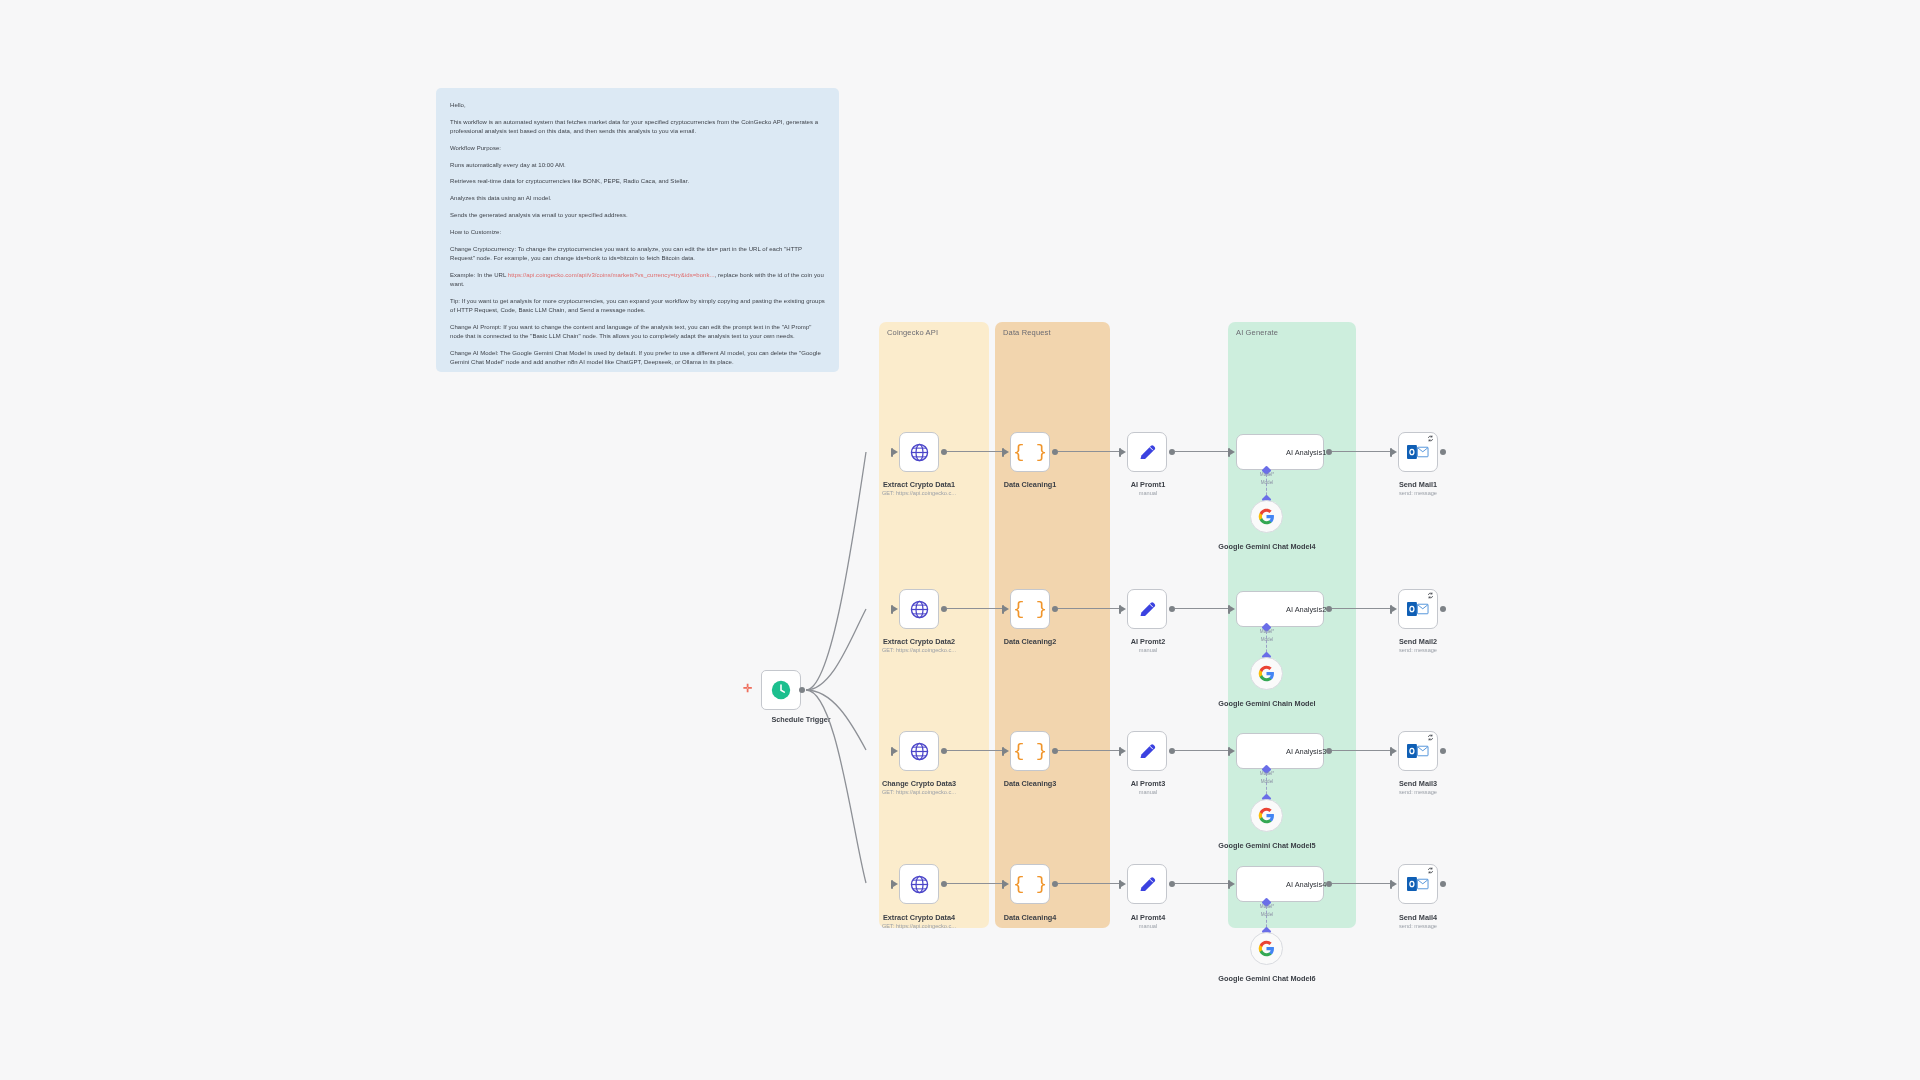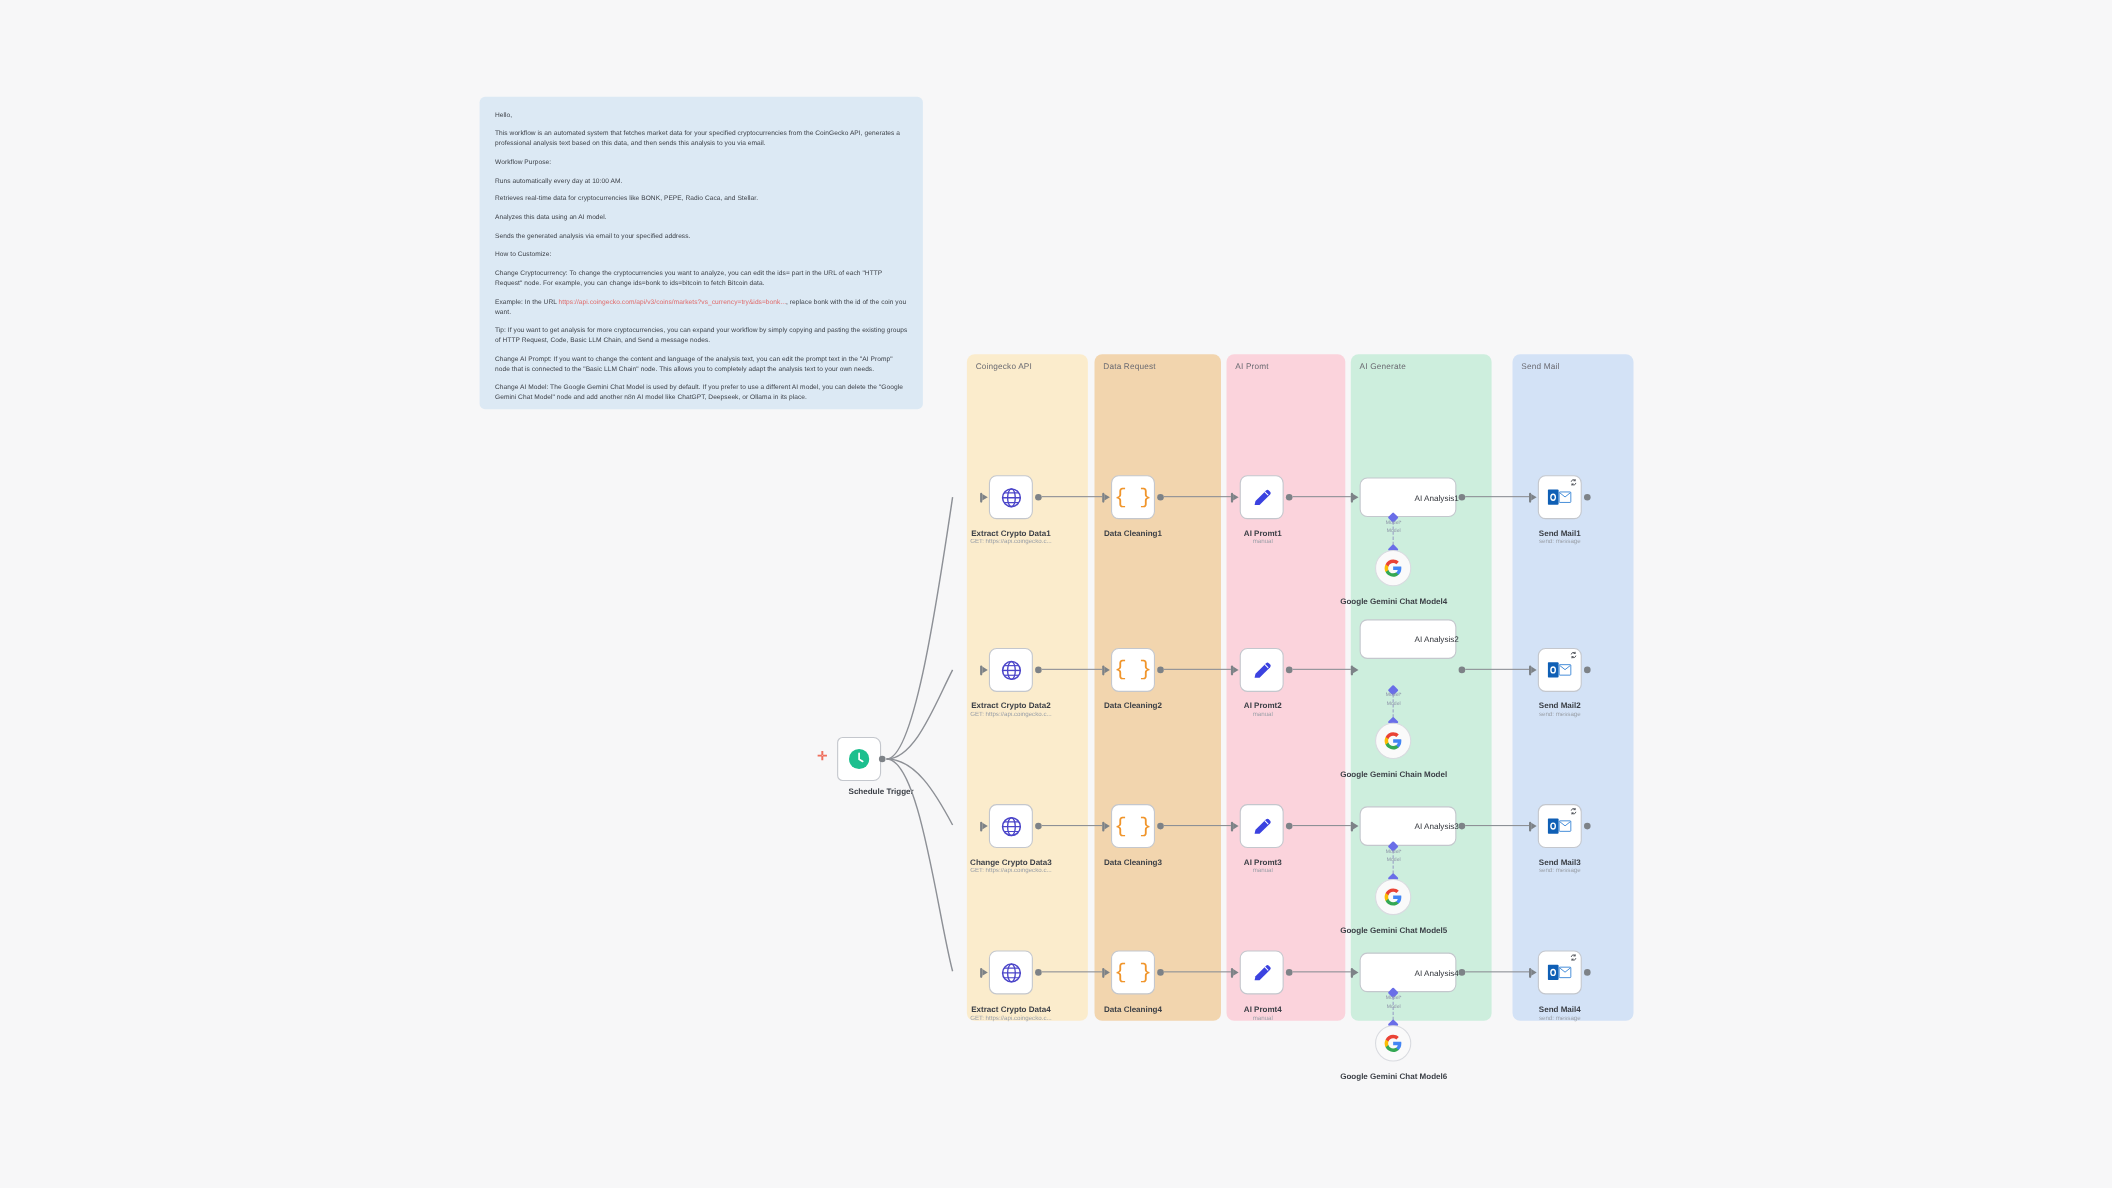--- a/index.html
+++ b/index.html
@@ -208,9 +208,6 @@
   <div class="group g-cleaning" style="left:995px; top:322px; width:115px; height:606px;">
     <span class="glabel">Data Request</span>
   </div>
-  <div class="group g-prompt" style="left:1115px; top:322px; width:108px; height:606px;">
-    <span class="glabel">AI Promt</span>
-  </div>
   <div class="group g-generate" style="left:1228px; top:322px; width:128px; height:606px;">
     <span class="glabel">AI Generate</span>
   </div>

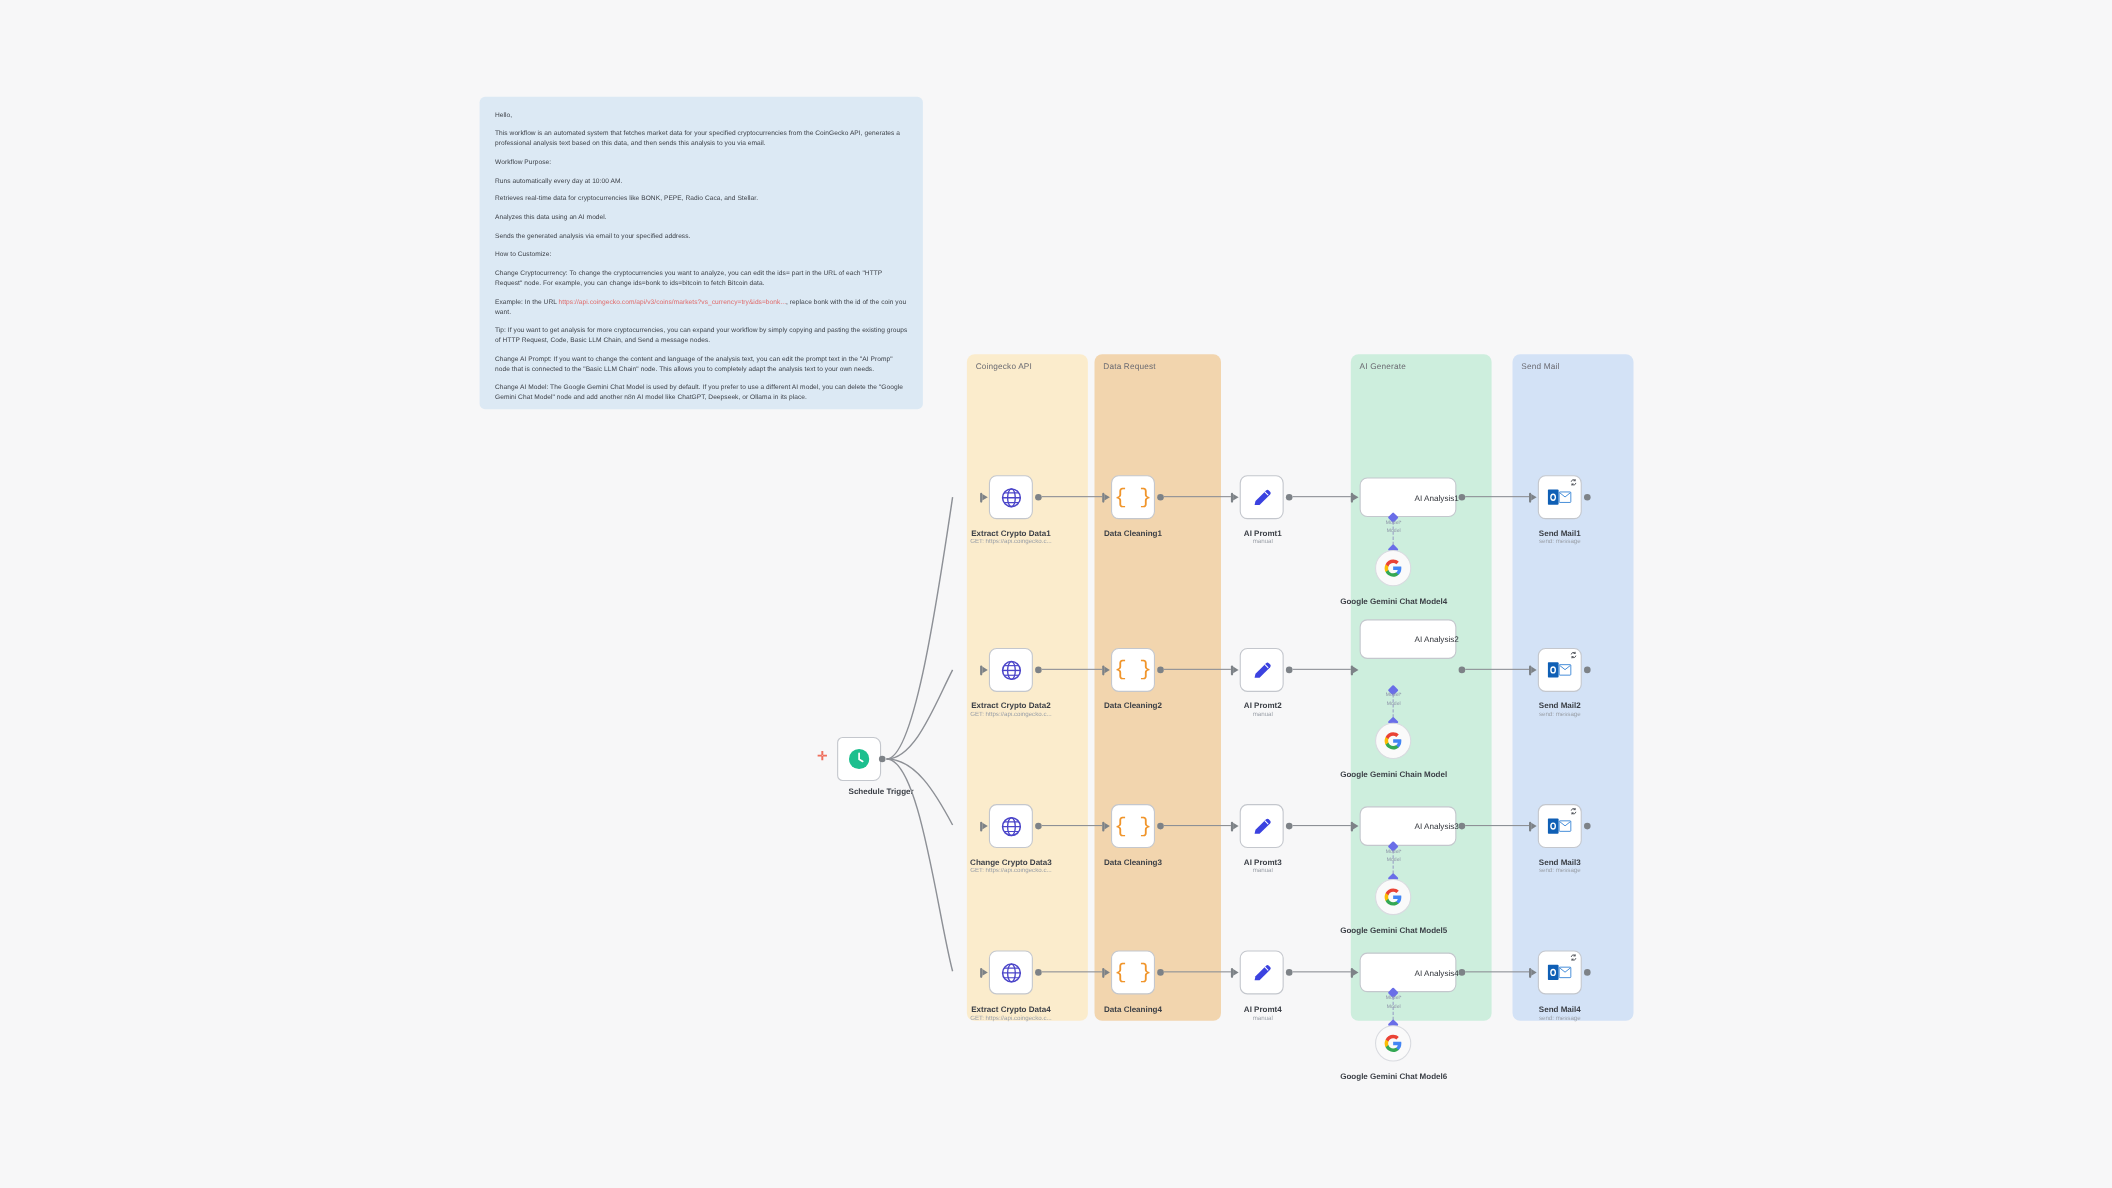--- a/index.html
+++ b/index.html
@@ -211,9 +211,6 @@
   <div class="group g-generate" style="left:1228px; top:322px; width:128px; height:606px;">
     <span class="glabel">AI Generate</span>
   </div>
-  <div class="group g-sendmail" style="left:1375px; top:322px; width:110px; height:606px;">
-    <span class="glabel">Send Mail</span>
-  </div>
 
   <div class="node">
     <span class="plus-icon" style="left:743px; top:683px;">✛</span>

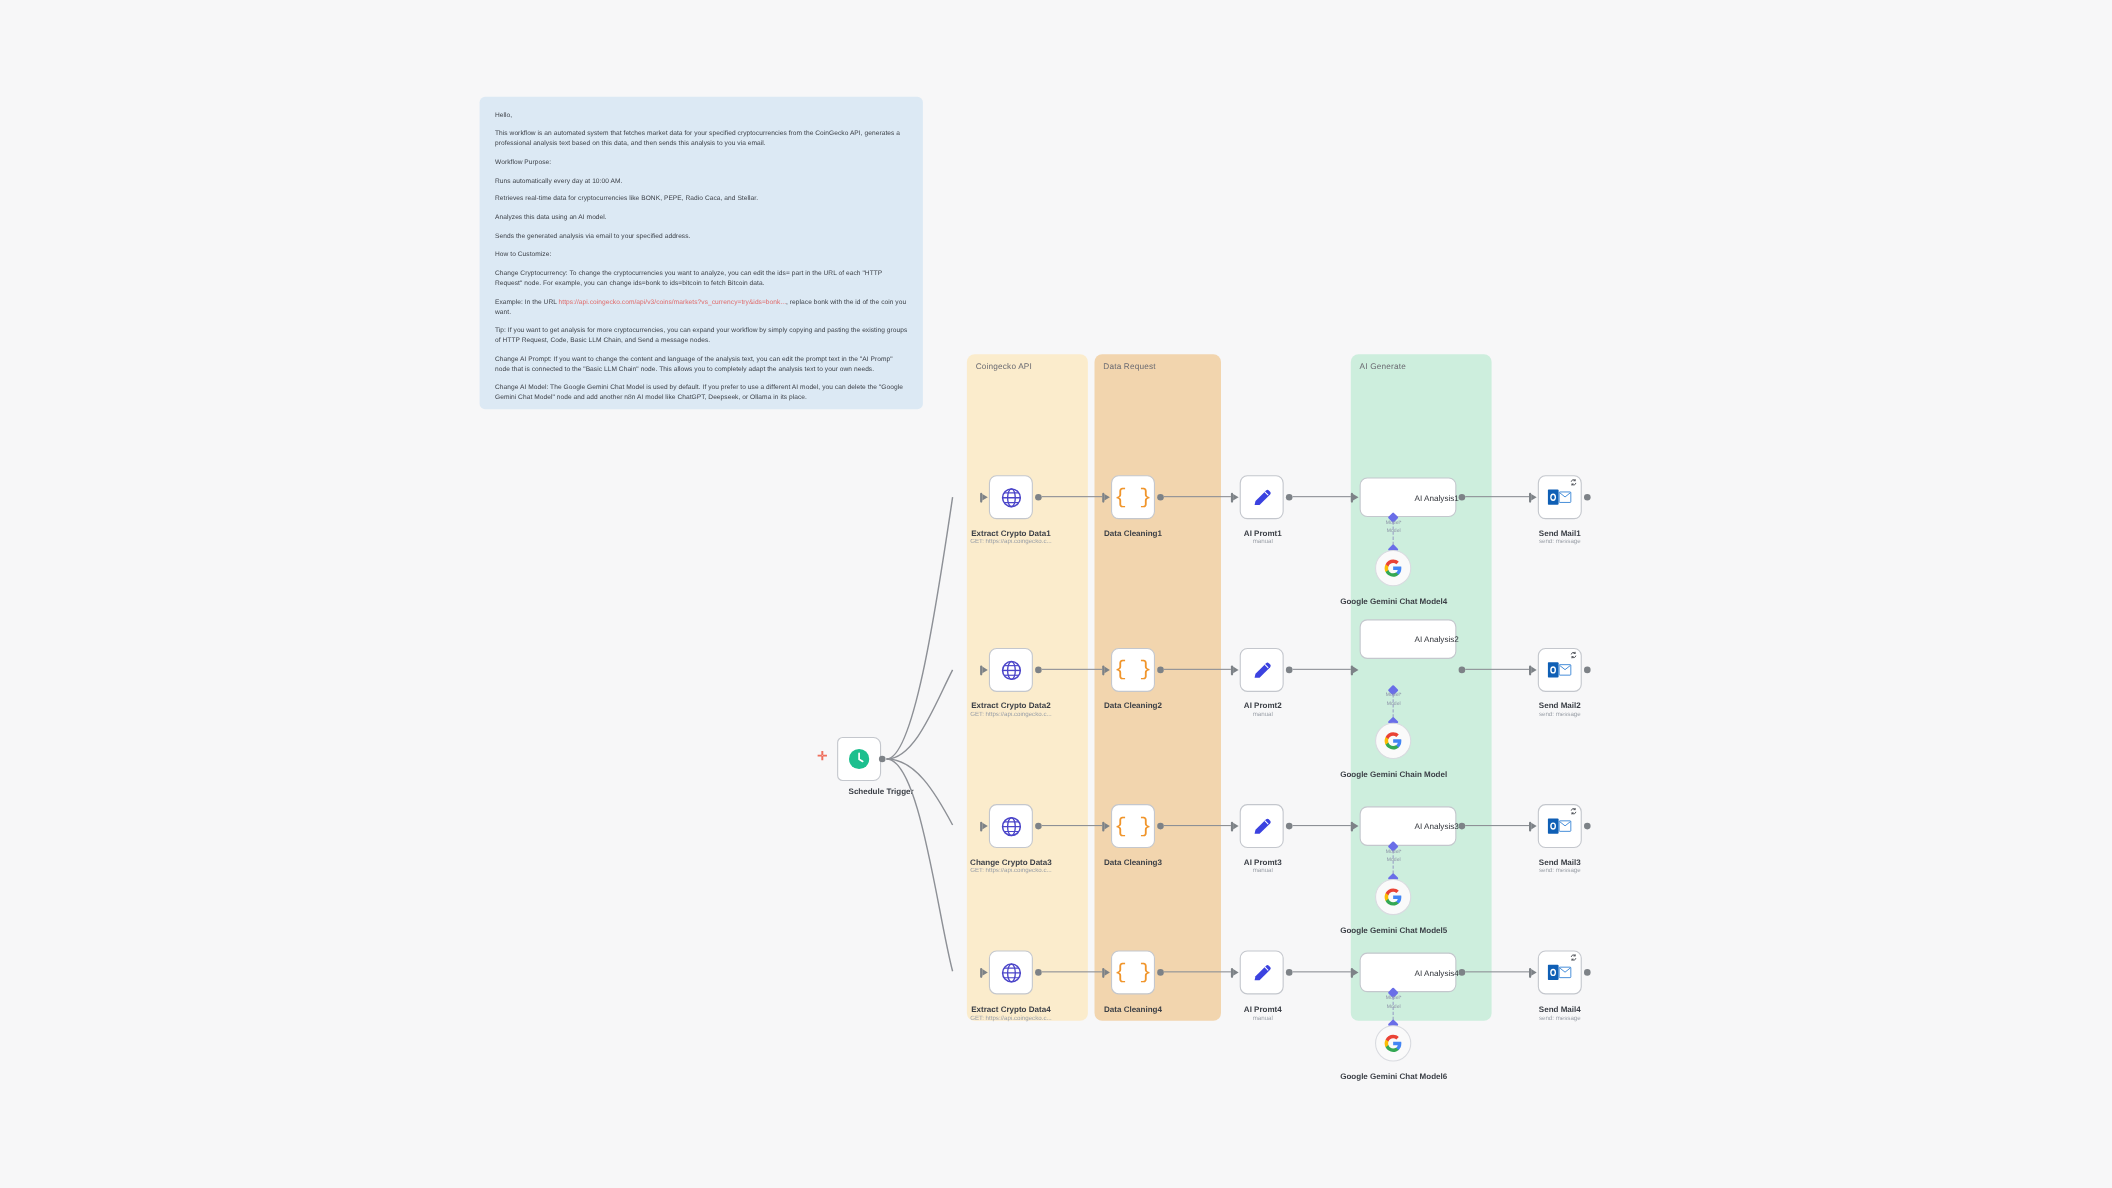--- a/index.html
+++ b/index.html
@@ -363,7 +363,7 @@
   <div class="wire" style="left:1175px; top:608px; width:53px;"></div>
   <div class="node">
     <div class="inarrow" style="left:1228px; top:605px;"></div>
-    <div class="nbox wide" style="left:1236px; top:563px;">
+    <div class="nbox wide" style="left:1236px; top:591px;">
       <svg width="17" height="17" viewBox="0 0 24 24">
         <path d="M9.6 14.4a4.6 4.6 0 010-6.5l2.6-2.6a4.6 4.6 0 016.5 6.5l-1.6 1.6" fill="none" stroke="#0e0e12" stroke-width="2.4" stroke-linecap="round"></path>
         <path d="M14.4 9.6a4.6 4.6 0 010 6.5l-2.6 2.6a4.6 4.6 0 01-6.5-6.5l1.6-1.6" fill="none" stroke="#0e0e12" stroke-width="2.4" stroke-linecap="round"></path>

